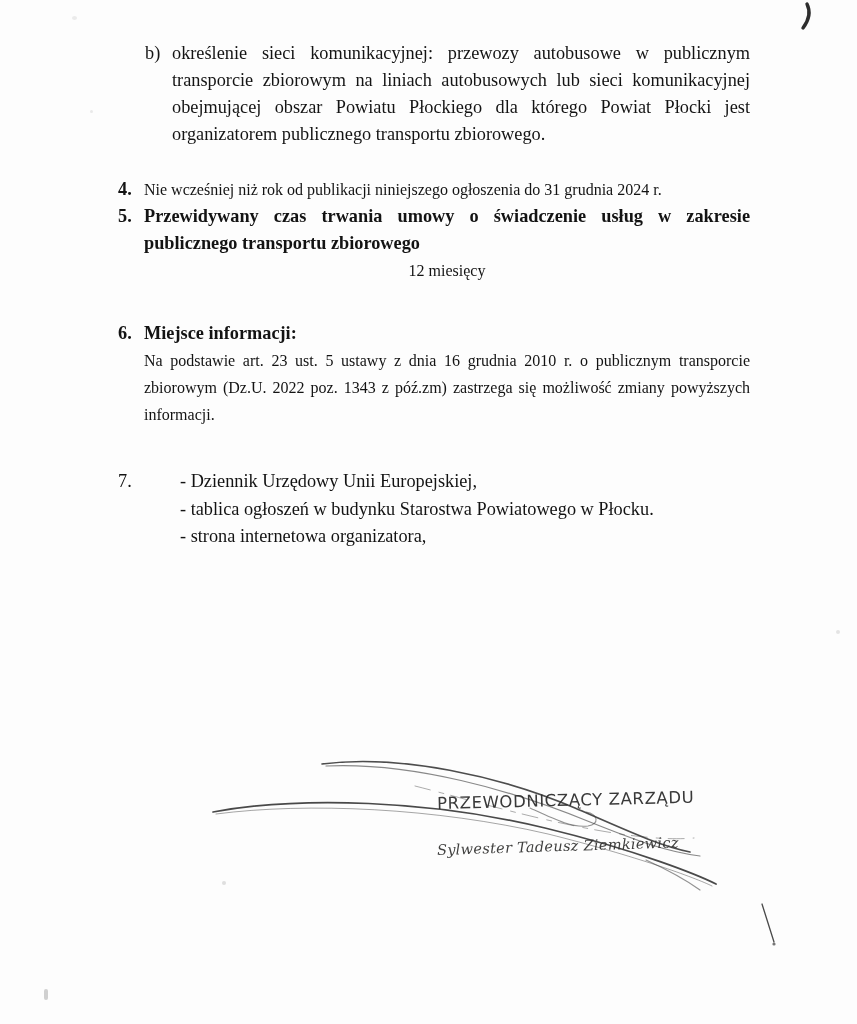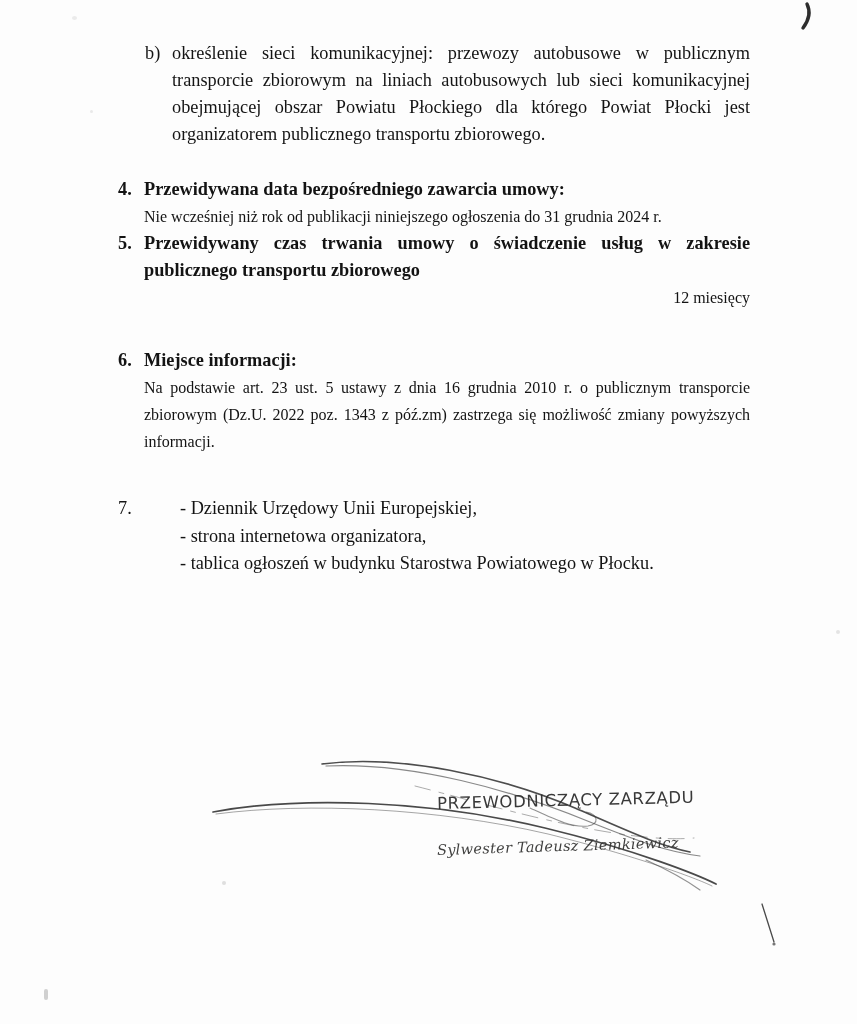--- a/index.html
+++ b/index.html
@@ -172,7 +172,6 @@
 
     <div class="section">
       <span class="num">4.</span>
-      <div class="heading nowrap-left">Przewidywana data bezpośredniego zawarcia umowy:</div>
       <div class="subtext">Nie wcześniej niż rok od publikacji niniejszego ogłoszenia do 31 grudnia 2024 r.</div>
     </div>
 

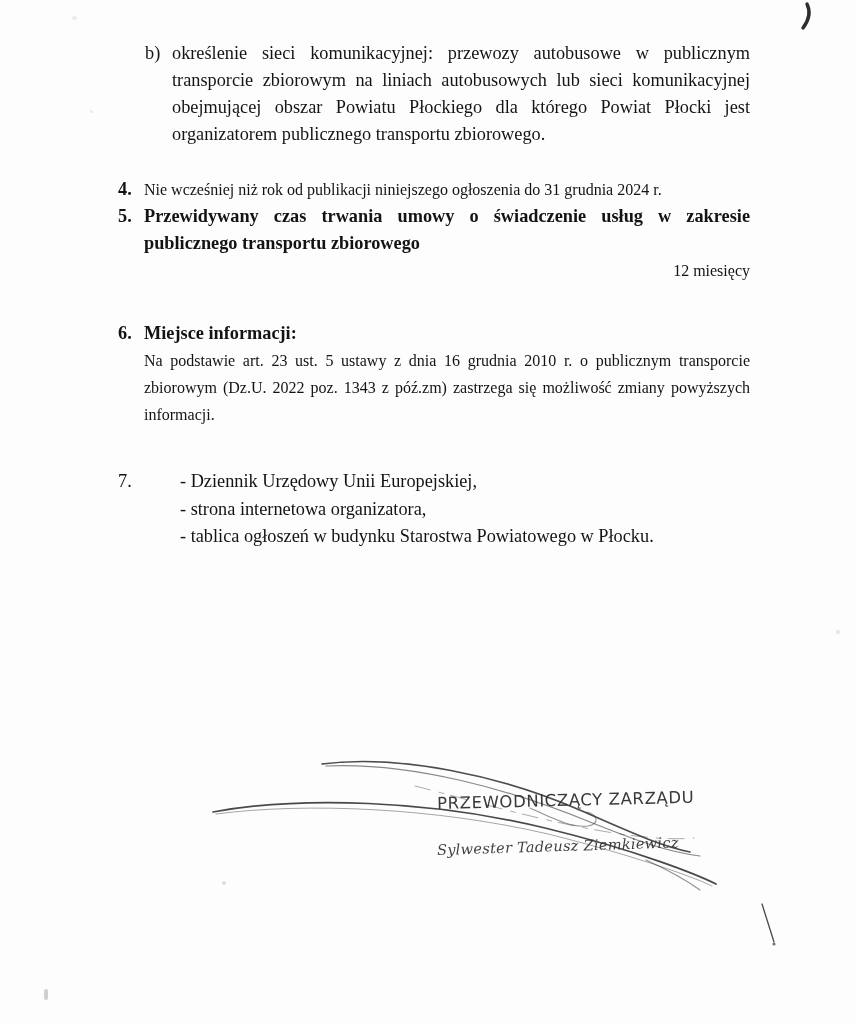--- a/index.html
+++ b/index.html
@@ -81,7 +81,7 @@
     text-align: justify;
     text-justify: inter-word;
   }
-  .subtext.left { text-align: right; }
+  .subtext.left { text-align: center; }
   .gap-md { height: 28px; }
   .gap-lg { height: 36px; }
 

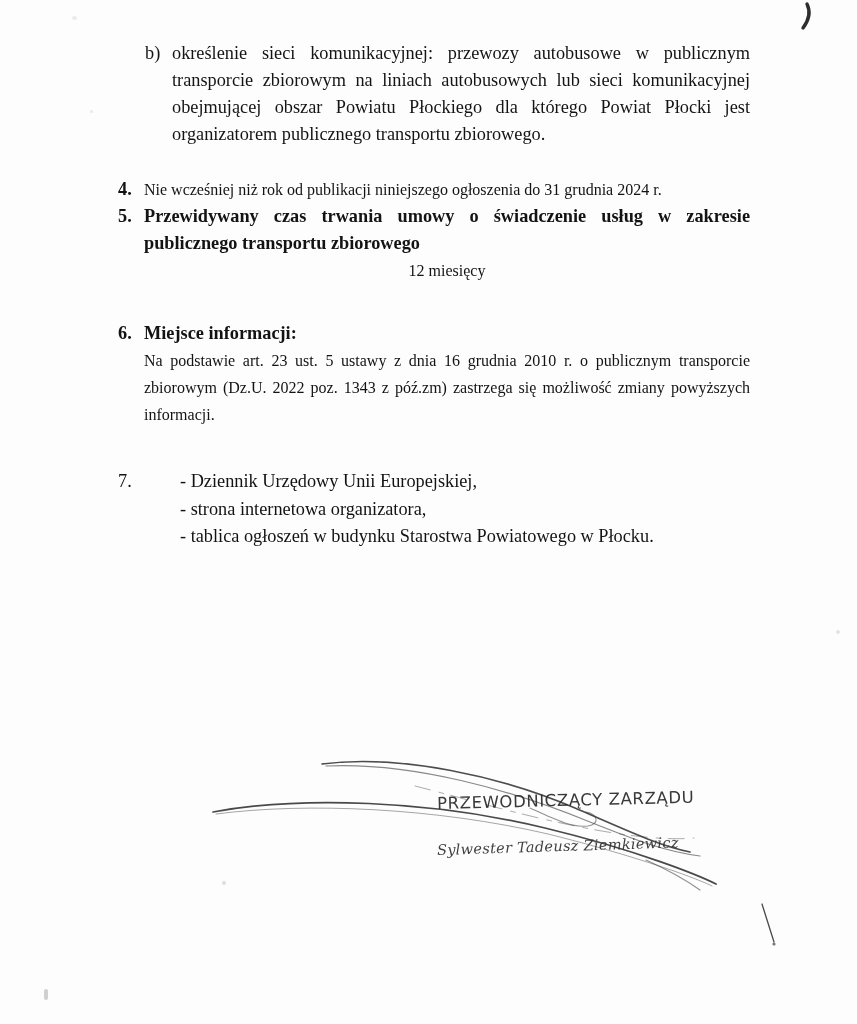--- a/index.html
+++ b/index.html
@@ -195,8 +195,8 @@
       <span class="num">7.</span>
       <ul class="bullets">
         <li>- Dziennik Urzędowy Unii Europejskiej,</li>
+        <li>- tablica ogłoszeń w budynku Starostwa Powiatowego w Płocku.</li>
         <li>- strona internetowa organizatora,</li>
-        <li>- tablica ogłoszeń w budynku Starostwa Powiatowego w Płocku.</li>
       </ul>
     </div>
 

